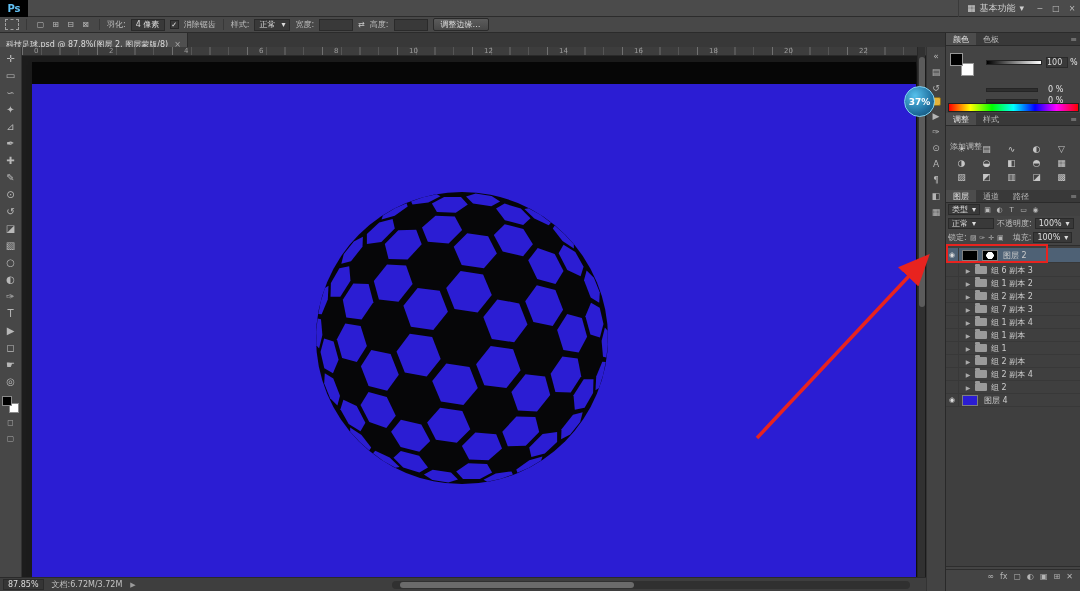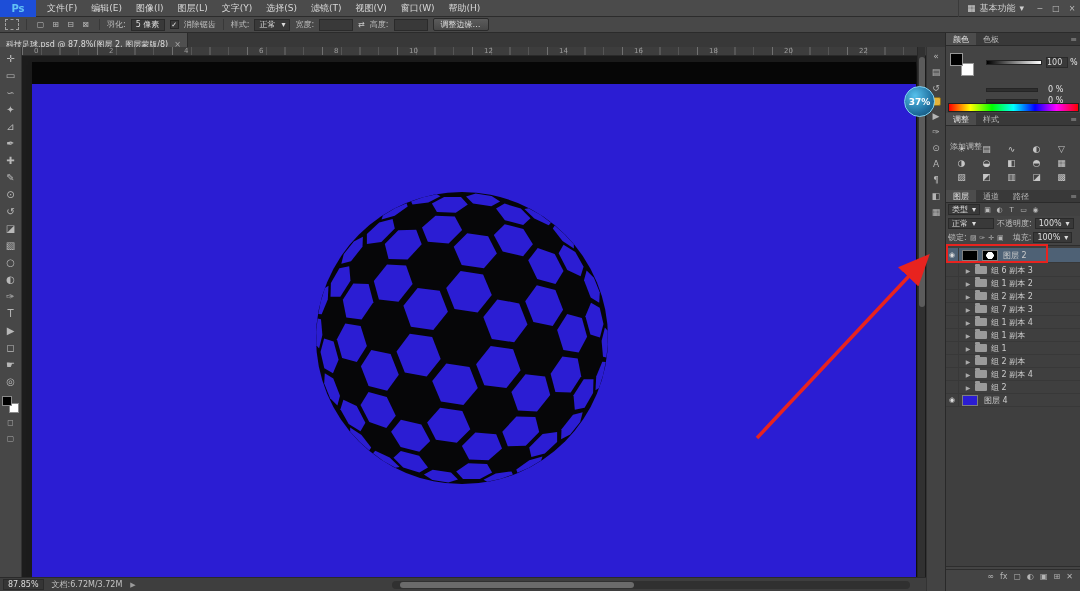--- a/index.html
+++ b/index.html
@@ -8,7 +8,7 @@
 
   
   .menubar{position:absolute;left:0;top:0;width:1080px;height:17px;background:#4b4b4b;border-bottom:1px solid #2c2c2c;display:flex;align-items:center}
-  .ps-logo{width:36px;height:17px;background:#1d4ed8;color:#62c2f5;font-weight:bold;display:flex;align-items:center;justify-content:center;font-size:10px}
+  .ps-logo{width:28px;height:17px;background:#000000;color:#62c2f5;font-weight:bold;display:flex;align-items:center;justify-content:center;font-size:10px}
   .menus{display:flex;align-items:center;margin-left:4px}
   .menu-item{padding:0 7px;line-height:17px;font-size:9px;color:#d8d8d8;cursor:default}
   .ws{margin-left:auto;display:flex;align-items:center;gap:4px;padding:0 8px;border-left:1px solid #3a3a3a;height:17px}

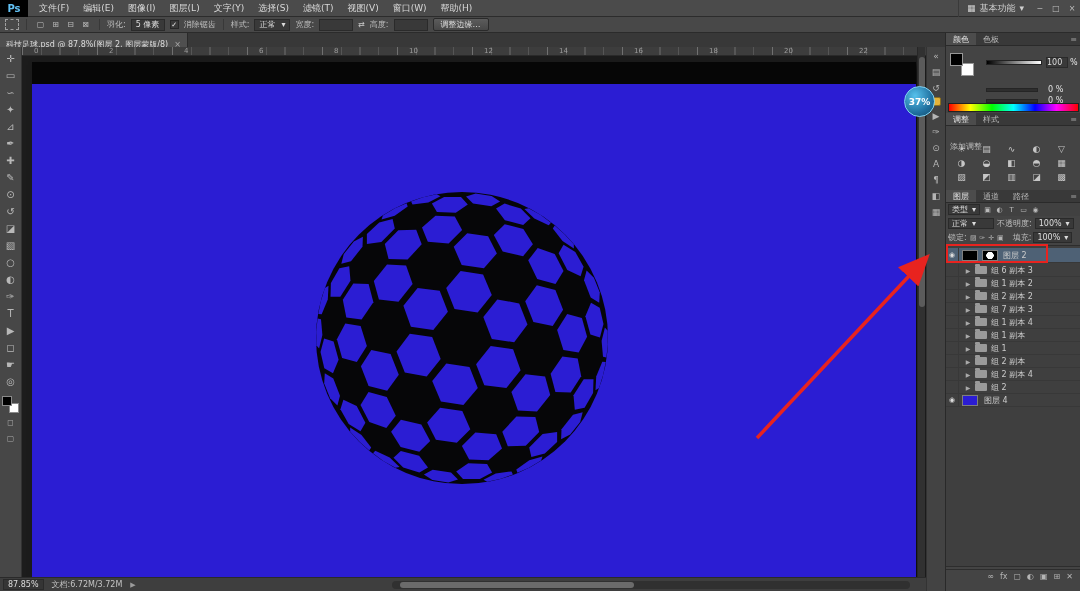--- a/index.html
+++ b/index.html
@@ -114,18 +114,6 @@
 
 <div class="menubar">
   <div class="ps-logo">Ps</div>
-  <div class="menus">
-      <div class="menu-item">文件(F)</div>
-      <div class="menu-item">编辑(E)</div>
-      <div class="menu-item">图像(I)</div>
-      <div class="menu-item">图层(L)</div>
-      <div class="menu-item">文字(Y)</div>
-      <div class="menu-item">选择(S)</div>
-      <div class="menu-item">滤镜(T)</div>
-      <div class="menu-item">视图(V)</div>
-      <div class="menu-item">窗口(W)</div>
-      <div class="menu-item">帮助(H)</div>
-    </div>
   <div class="ws">
     <span>▦</span>
     <span>基本功能</span>

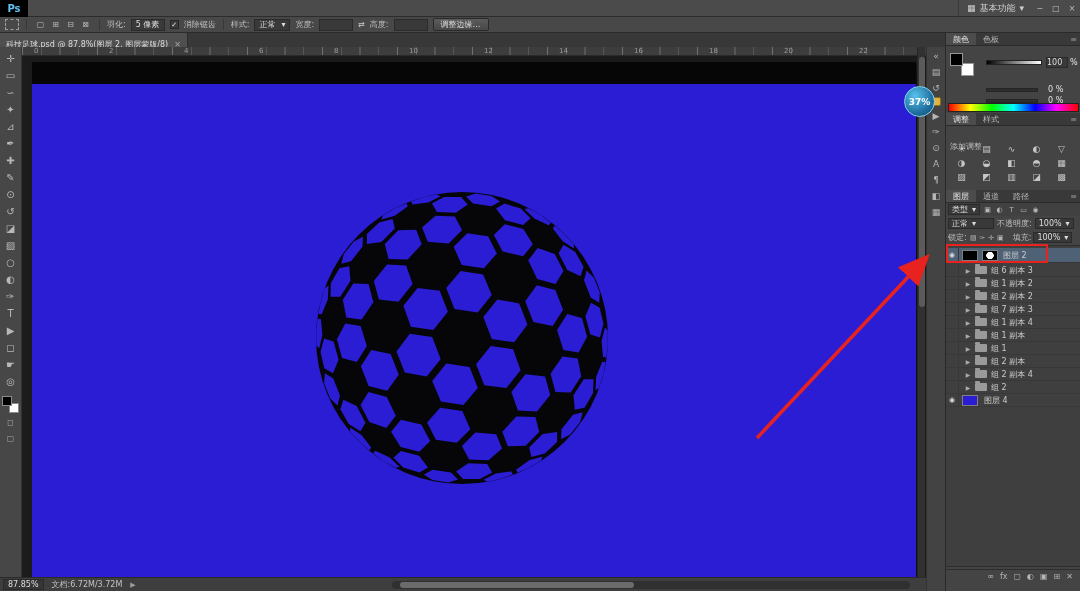--- a/index.html
+++ b/index.html
@@ -137,7 +137,7 @@
     </span>
   <span class="opt-sep"></span>
   <span class="plabel">羽化:</span>
-  <span class="opt-field">5 像素</span>
+  <span class="opt-field">4 像素</span>
   <span class="cb">✓</span>
   <span class="plabel">消除锯齿</span>
   <span class="opt-sep"></span>

